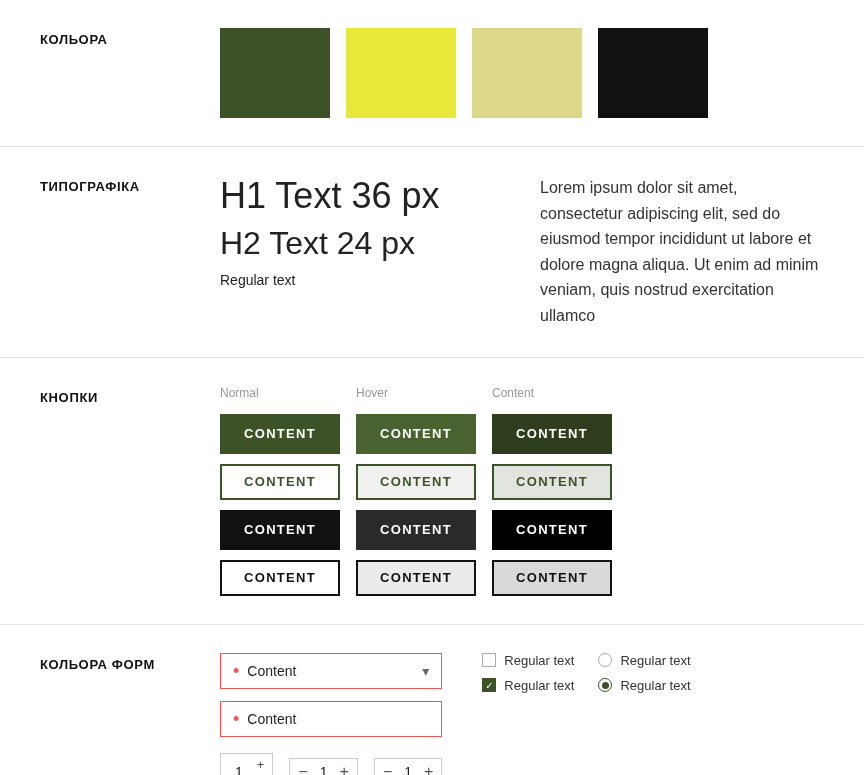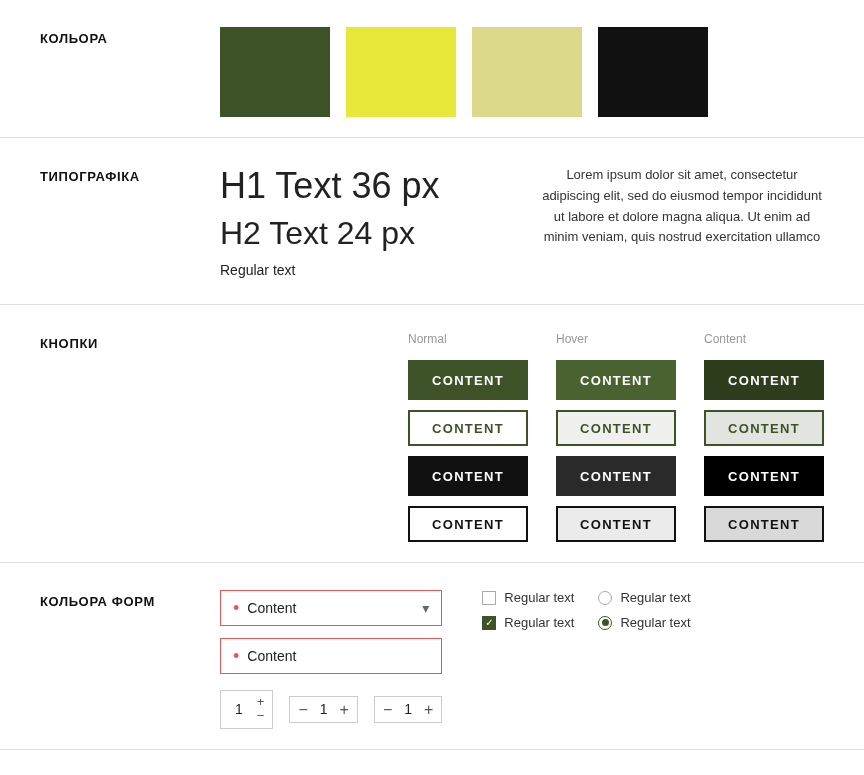--- a/index.html
+++ b/index.html
@@ -14,9 +14,8 @@
     .section {
       display: flex;
       align-items: flex-start;
-      padding: 20px 40px;
+      padding: 28px 40px;
       border-bottom: 1px solid #e0e0e0;
-      margin-top: 7px;
     }
 
     .section-label {

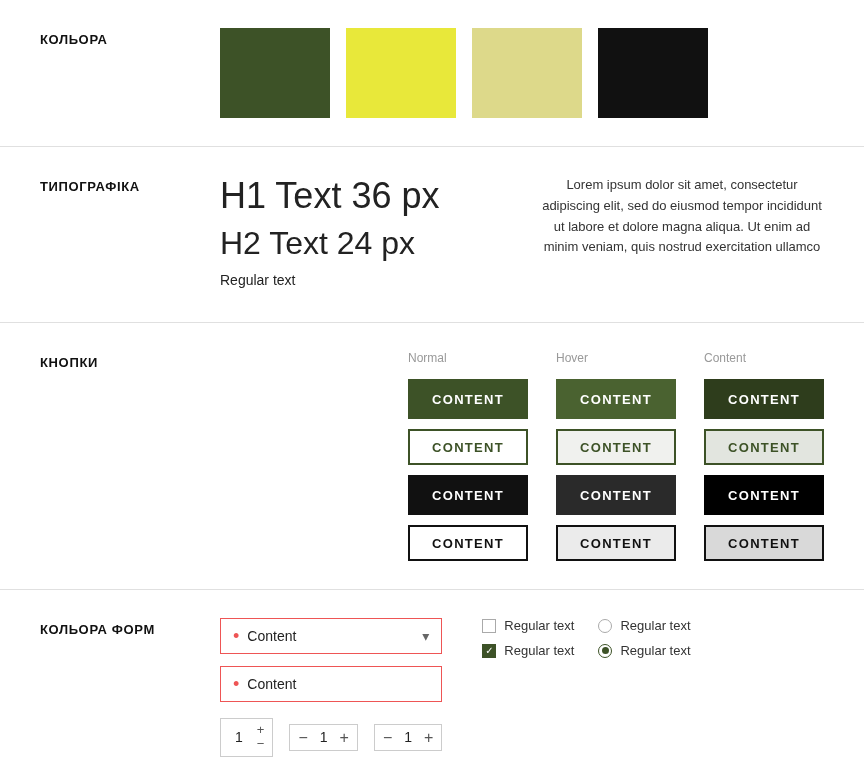--- a/index.html
+++ b/index.html
@@ -55,10 +55,9 @@
 
     .typo-right {
       flex: 1;
-      font-size: 13px;
+      font-size: 16px;
       line-height: 1.6;
       color: #333;
-      text-align: center;
     }
 
     .h1-text {

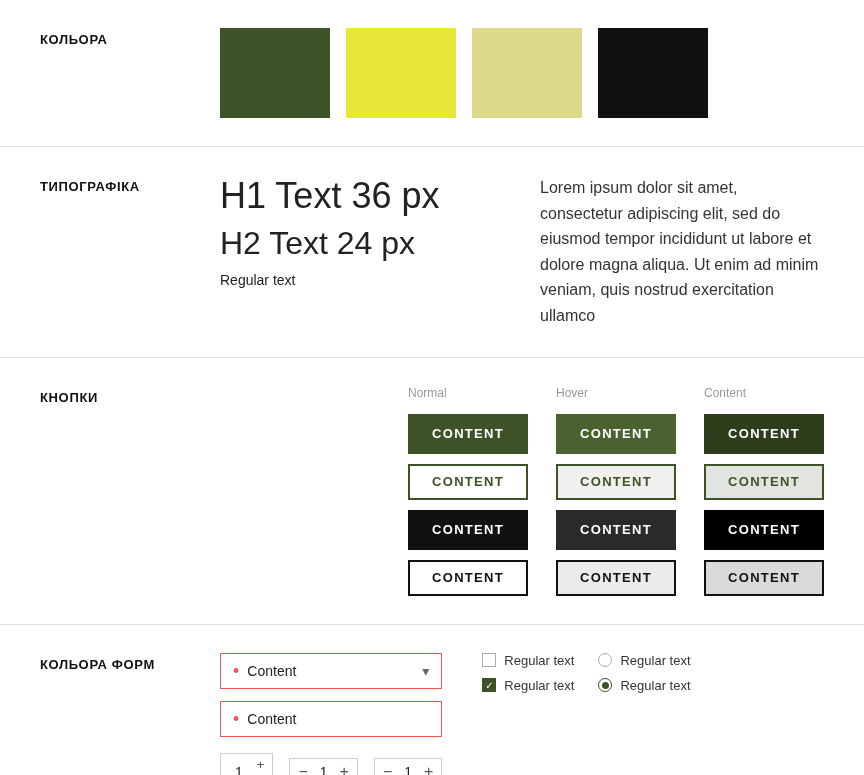--- a/index.html
+++ b/index.html
@@ -98,8 +98,7 @@
     
     .buttons-grid {
       display: flex;
-      gap: 28px;
-      justify-content: flex-end;
+      gap: 16px;
     }
 
     .button-col {

